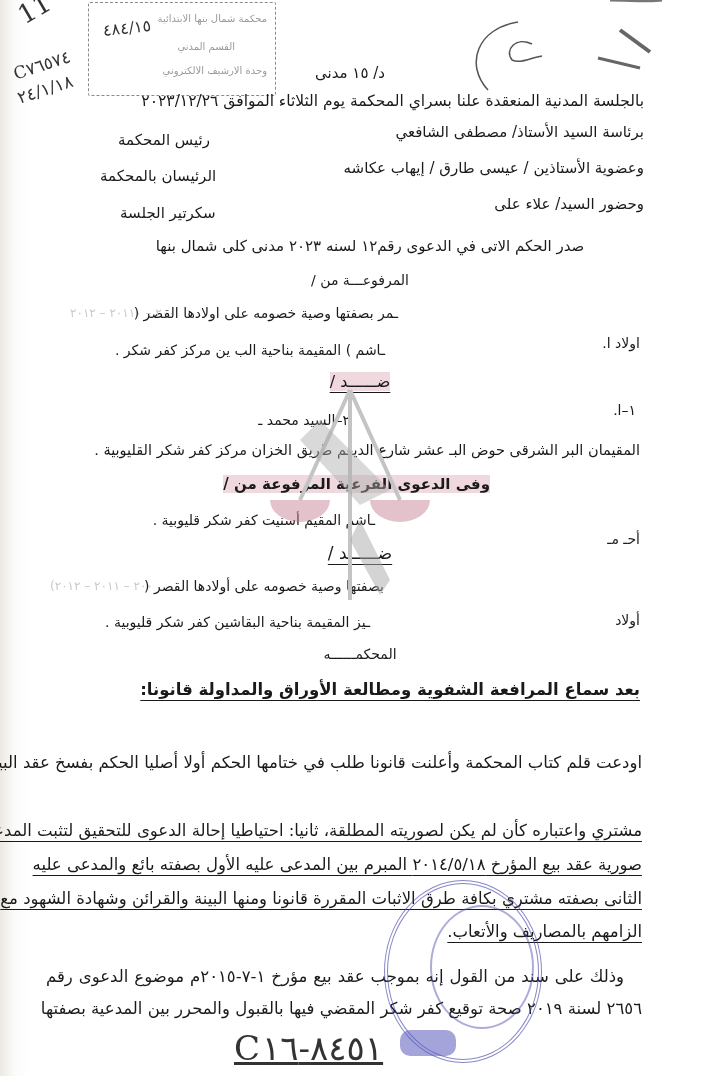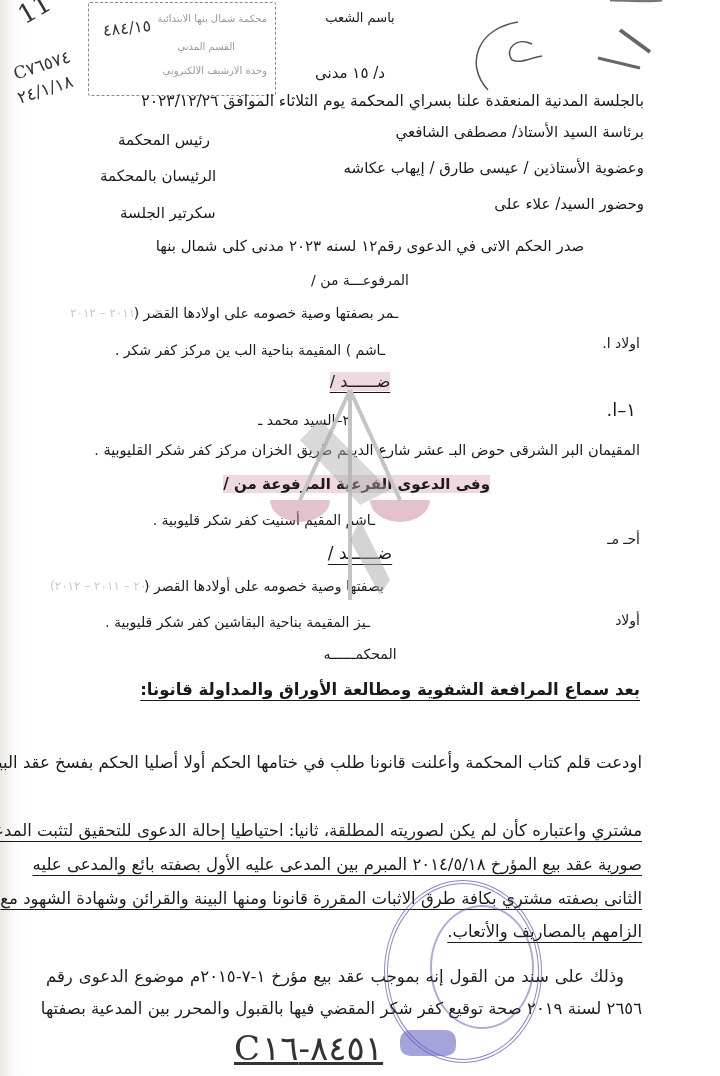--- a/index.html
+++ b/index.html
@@ -83,7 +83,6 @@
     <path d="M8 58 L50 68" stroke="#666" stroke-width="3" fill="none"></path>
   </svg>
 
-  <div class="ln c" style="left:260px; width:200px; top:8px; font-size:13px;">باسم الشعب</div>
   <div class="ln c" style="left:270px; width:160px; top:63px; font-size:15px;">د/ ١٥ مدنى</div>
   <div class="ln" style="right:76px; top:91px; font-size:15.5px;">بالجلسة المدنية المنعقدة علنا بسراي المحكمة يوم الثلاثاء الموافق ٢٠٢٣/١٢/٢٦</div>
 

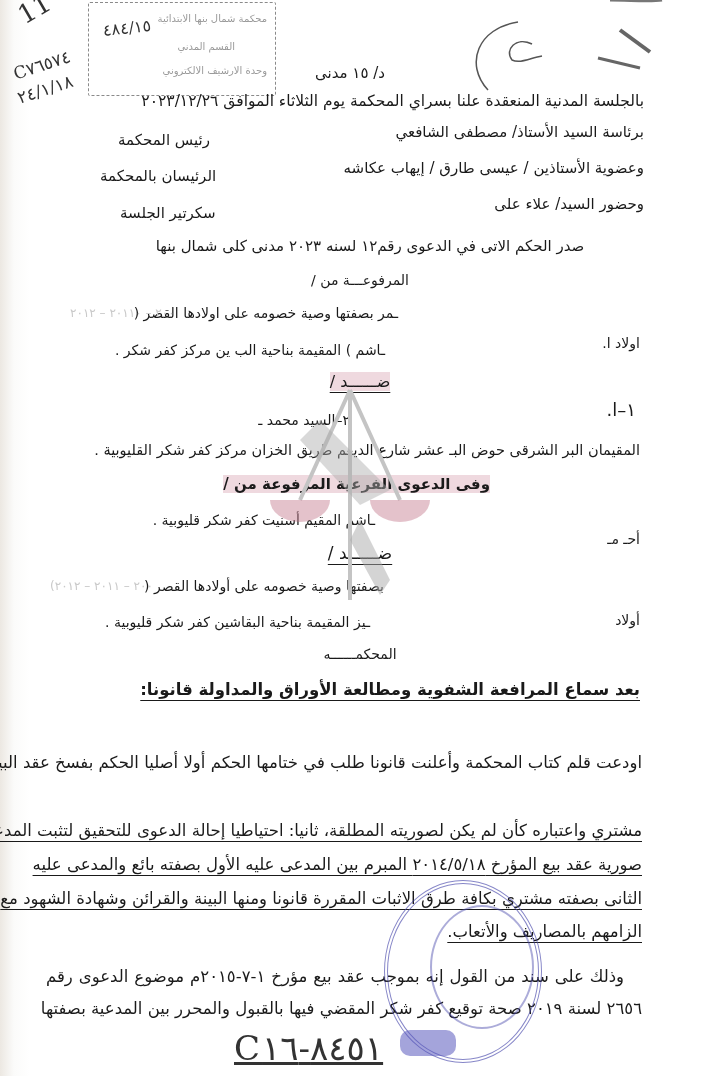--- a/index.html
+++ b/index.html
@@ -103,7 +103,7 @@
 
   <div class="ln c u" style="left:280px; width:160px; top:372px; font-size:16px;"><span class="pink">ضــــــد /</span></div>
 
-  <div class="ln" style="right:84px; top:400px; font-size:18px;">١–ا.</div>
+  <div class="ln" style="right:84px; top:400px; font-size:14px;">١–ا.</div>
   <div class="ln" style="right:370px; top:410px; font-size:14px;">٢–السيد محمد ـ</div>
   <div class="ln" style="right:80px; top:440px; font-size:14.5px;">المقيمان البر الشرقى حوض البـ عشر شارع الديغم طريق الخزان مركز كفر شكر القليوبية .</div>
 

